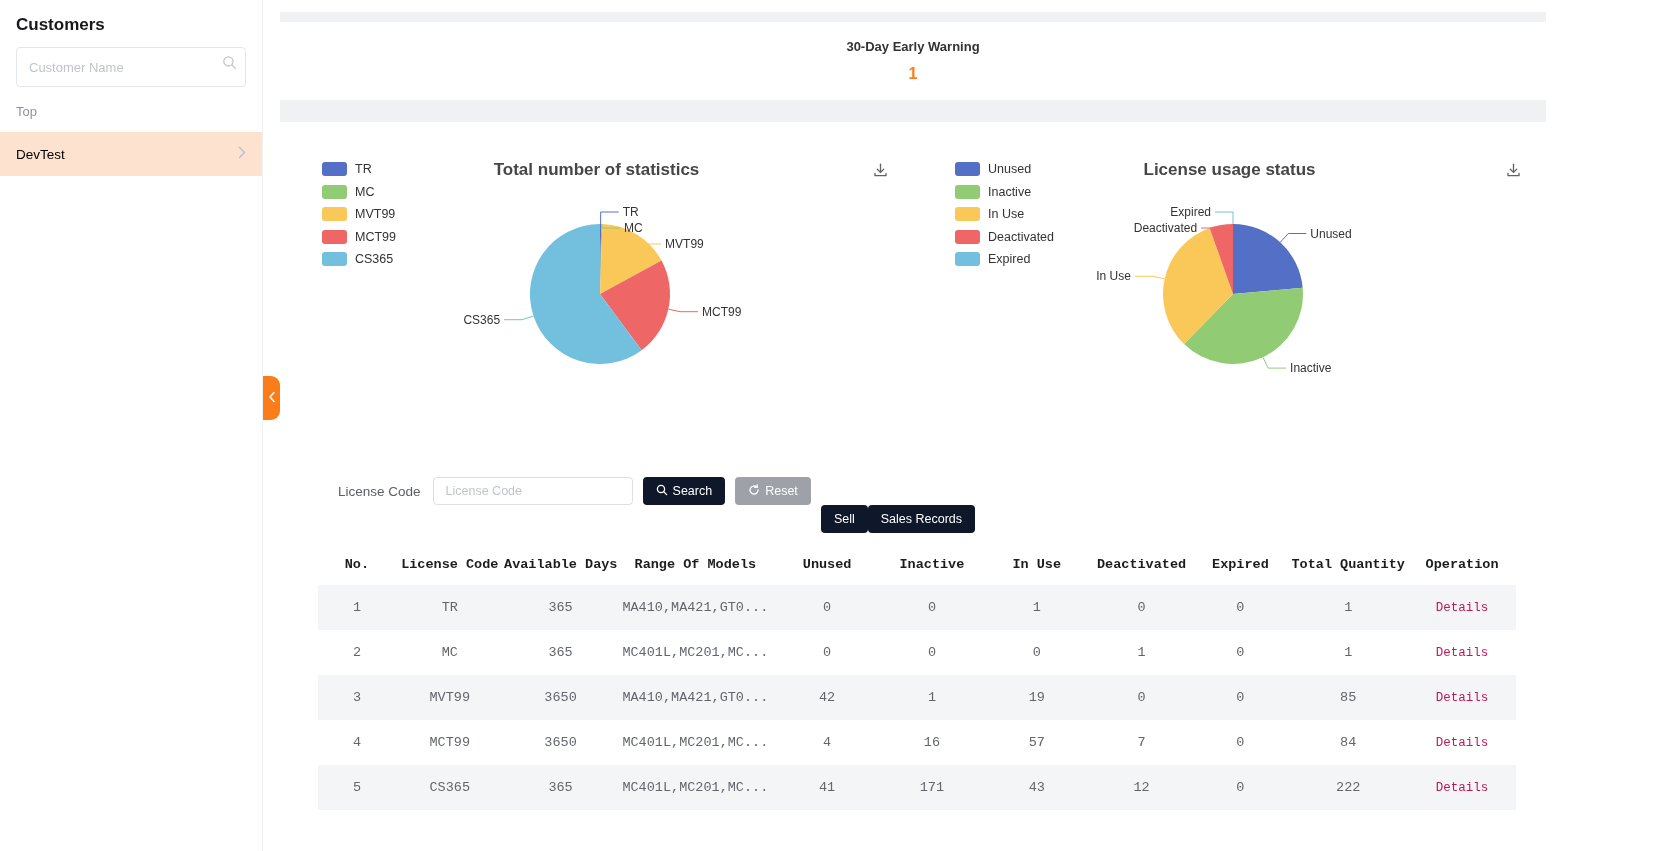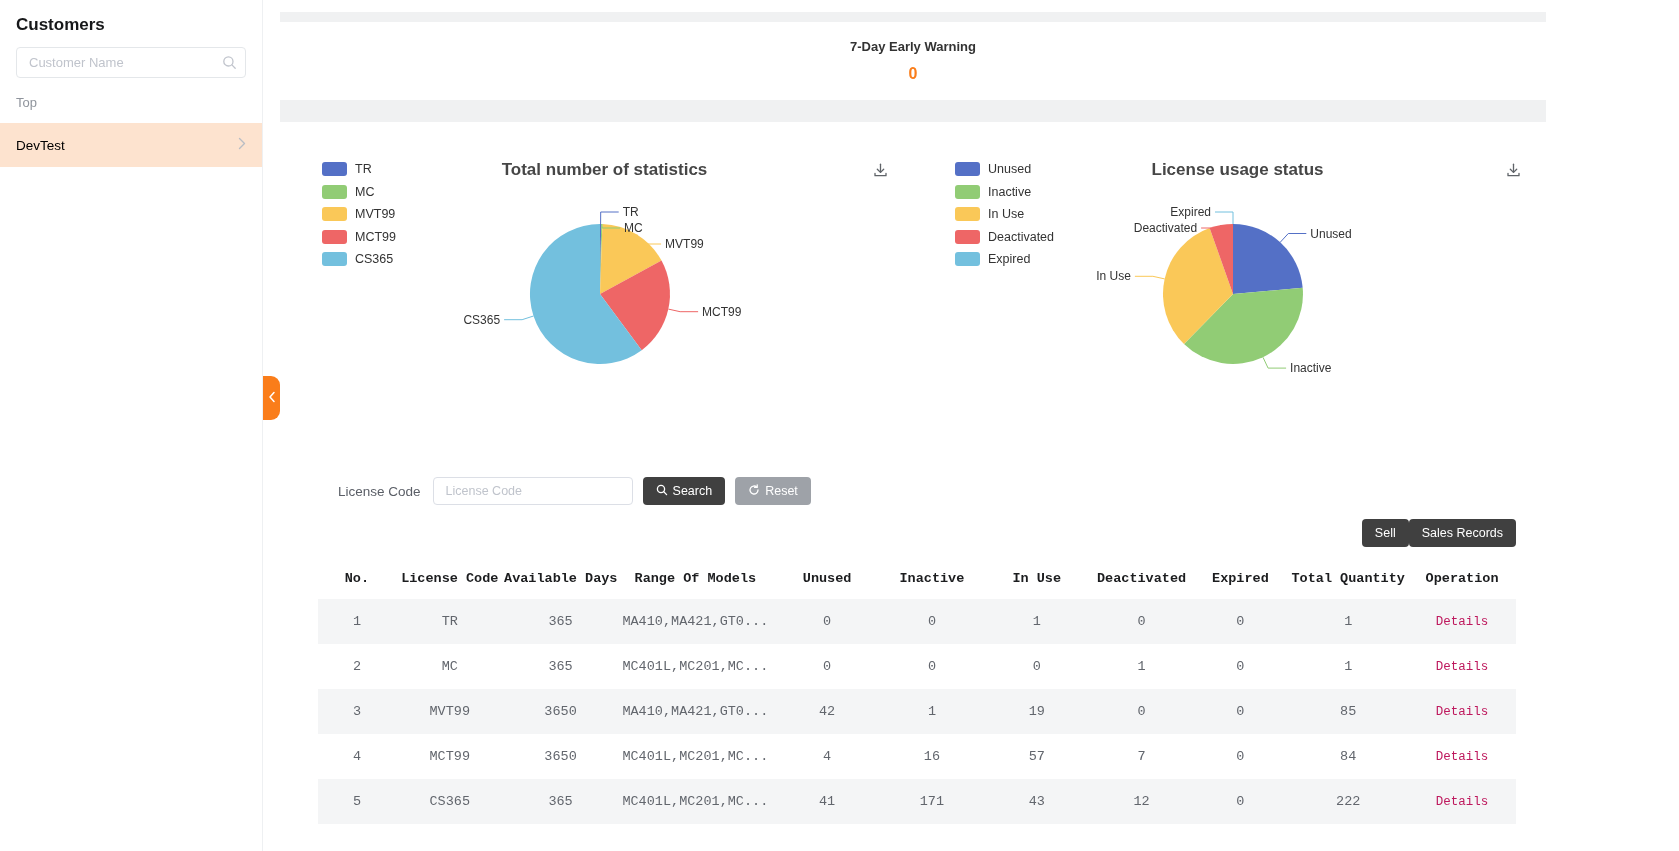--- a/index.html
+++ b/index.html
@@ -99,6 +99,10 @@
 
     <div class="warning-card">
       <div class="warning-half">
+        <div class="warning-label">30-Day Early Warning</div>
+        <div class="warning-value">1</div>
+      </div>
+      <div class="warning-half">
         <div class="warning-label">7-Day Early Warning</div>
         <div class="warning-value">0</div>
       </div>

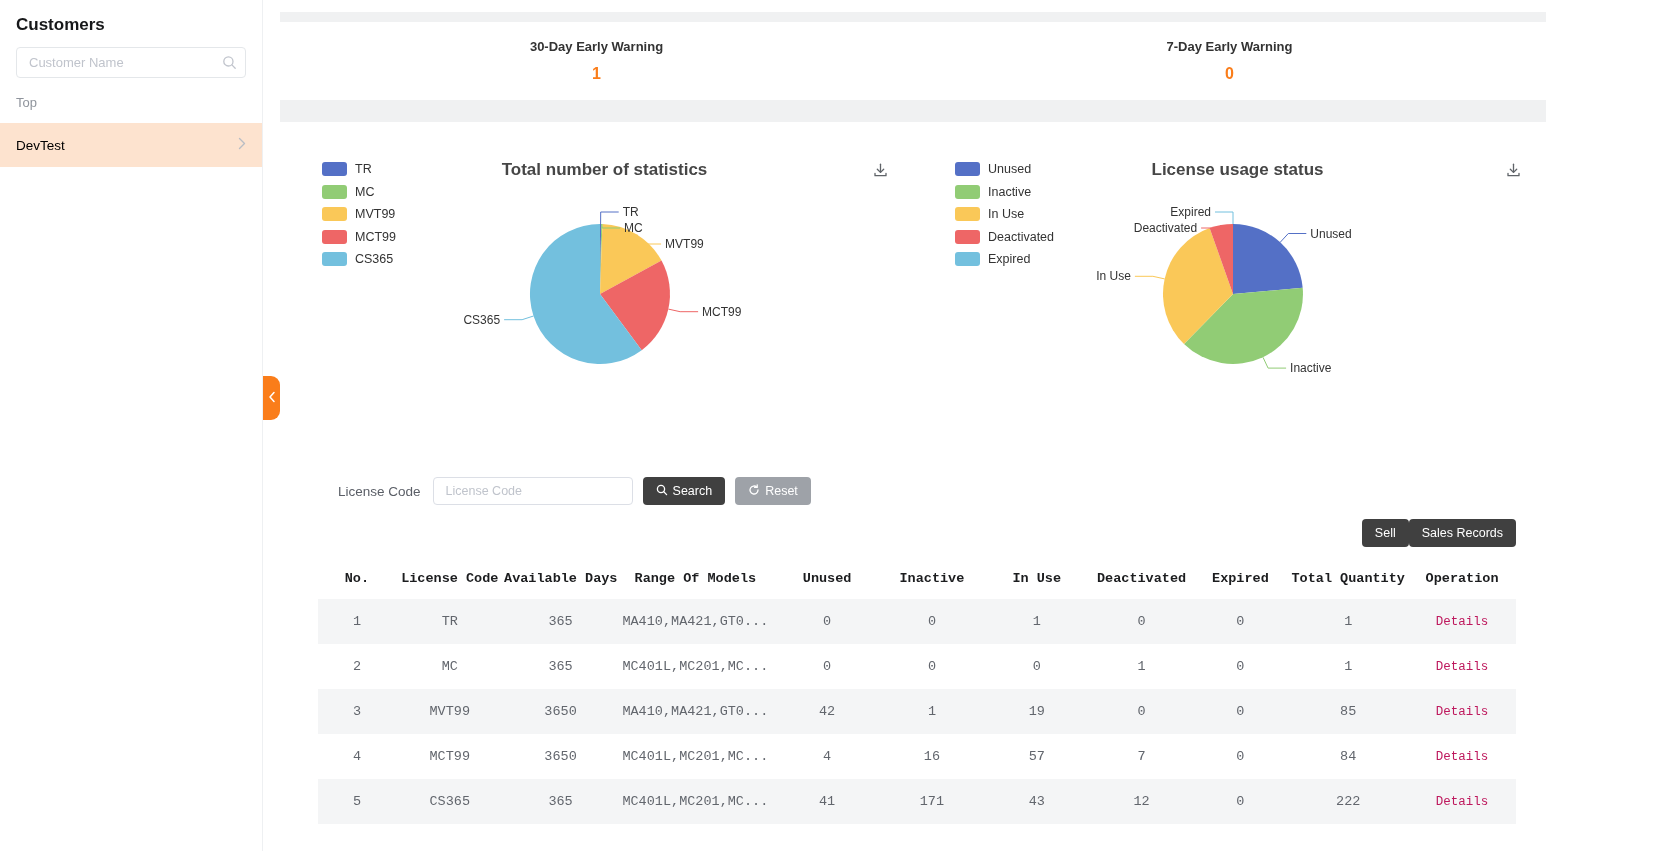--- a/index.html
+++ b/index.html
@@ -102,10 +102,6 @@
         <div class="warning-label">30-Day Early Warning</div>
         <div class="warning-value">1</div>
       </div>
-      <div class="warning-half">
-        <div class="warning-label">7-Day Early Warning</div>
-        <div class="warning-value">0</div>
-      </div>
     </div>
 
     <div class="gap-gray" style="height:22px"></div>

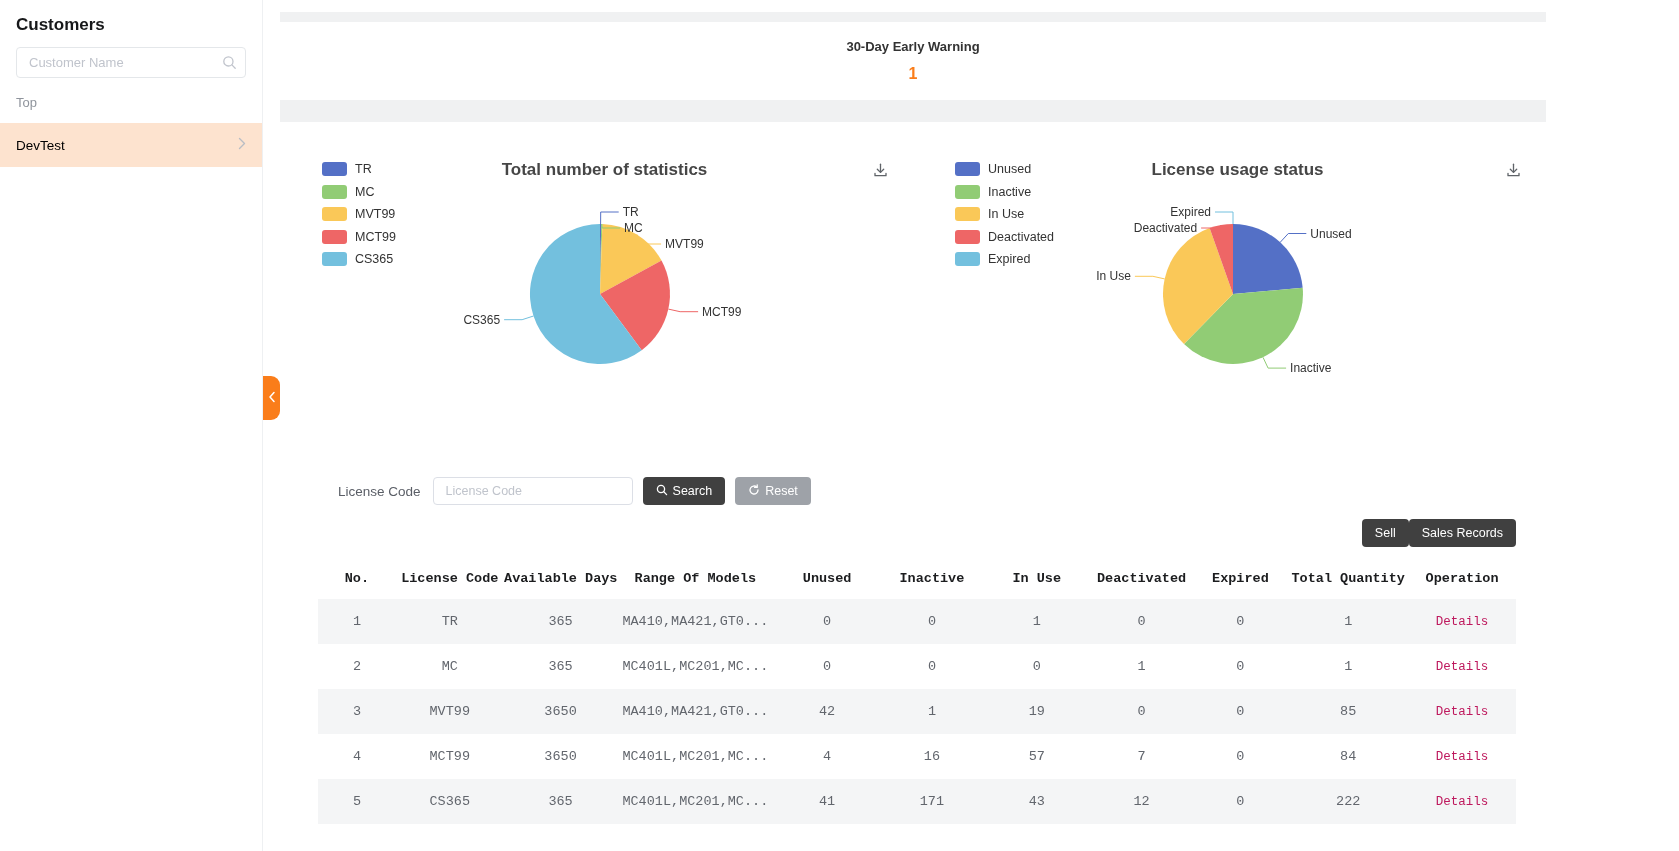--- a/index.html
+++ b/index.html
@@ -10,7 +10,7 @@
   .sidebar { width:263px; flex-shrink:0; background:#fff; border-right:1px solid #eef0f2; position:relative; }
   .sidebar-title { font-size:17px; font-weight:bold; color:#17181a; margin:15px 16px 12px; }
   .search-wrap { position:relative; margin:0 16px; }
-  .search-wrap input { width:100%; height:31px; border:1px solid #e4e7ea; border-radius:4px; padding:0 30px 0 12px; font-size:13px; color:#333; outline:none; font-family:inherit; }
+  .search-wrap input { width:100%; height:40px; border:1px solid #e4e7ea; border-radius:4px; padding:0 30px 0 12px; font-size:13px; color:#333; outline:none; font-family:inherit; }
   .search-wrap input::placeholder { color:#c0c4cc; }
   .search-wrap .icon-search { position:absolute; right:9px; top:8px; }
   .section-label { margin:17px 16px 0; font-size:13px; color:#8f949c; }

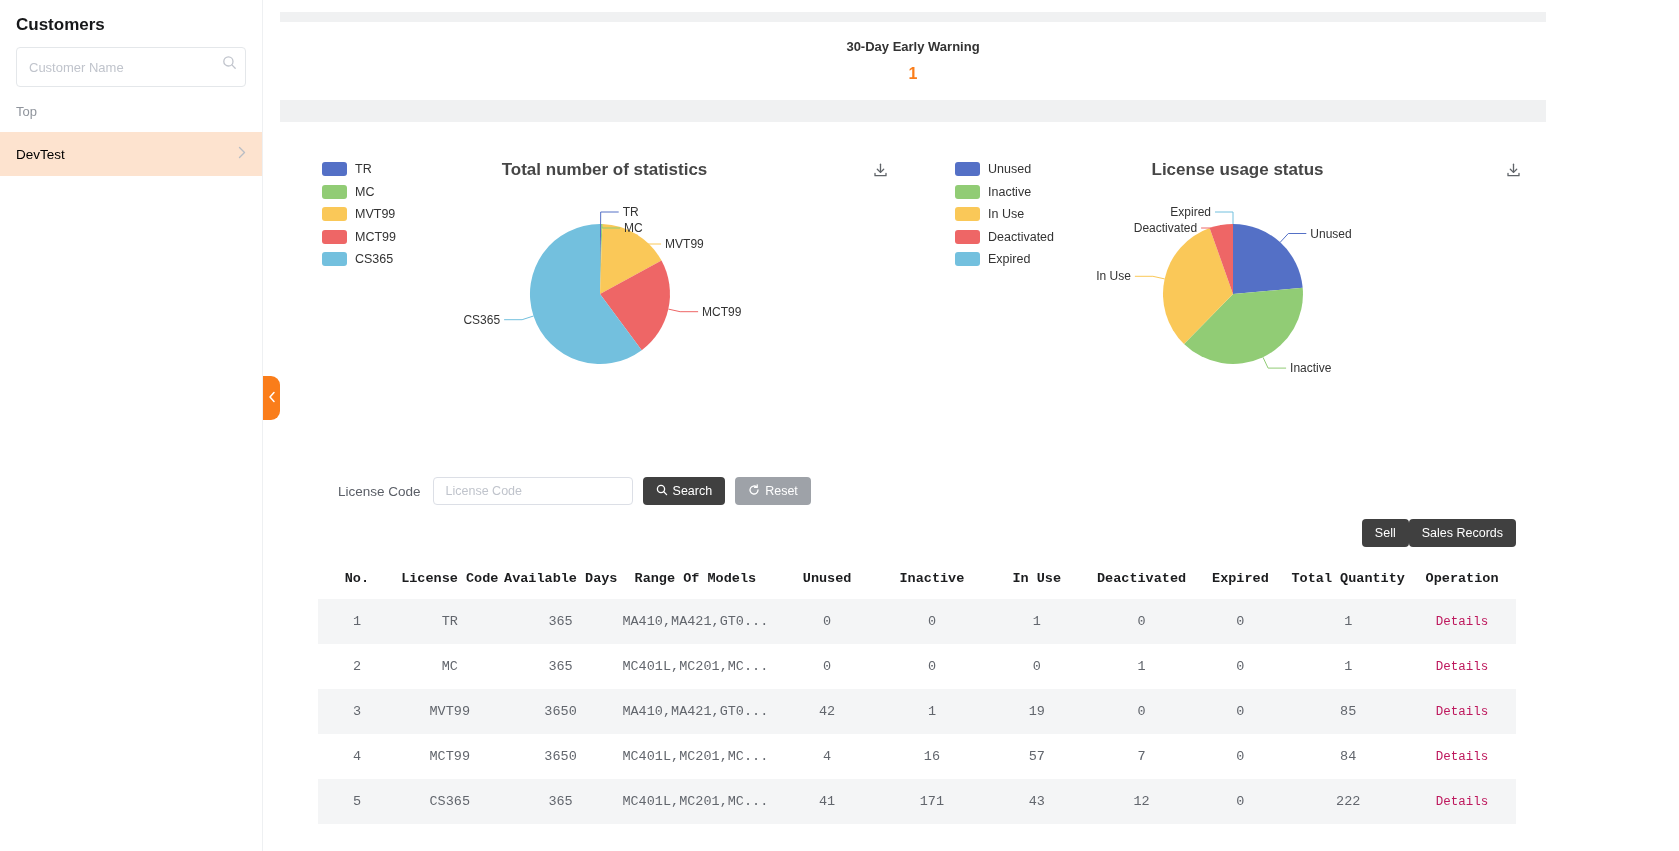--- a/index.html
+++ b/index.html
@@ -33,7 +33,7 @@
   .panel { background:#fff; height:760px; }
   .charts-row { display:flex; height:345px; }
   .chart { flex:1; position:relative; }
-  .chart-title { position:absolute; top:38px; left:8px; width:100%; text-align:center; font-size:17px; font-weight:bold; color:#464646; }
+  .chart-title { position:absolute; top:38px; left:0; width:100%; text-align:center; font-size:17px; font-weight:bold; color:#464646; }
   .legend { position:absolute; left:42px; top:38px; z-index:2; }
   .legend-item { display:flex; align-items:center; height:18px; margin-bottom:4.5px; cursor:pointer; }
   .legend-item .swatch { width:25px; height:14px; border-radius:3px; margin-right:8px; flex-shrink:0; }

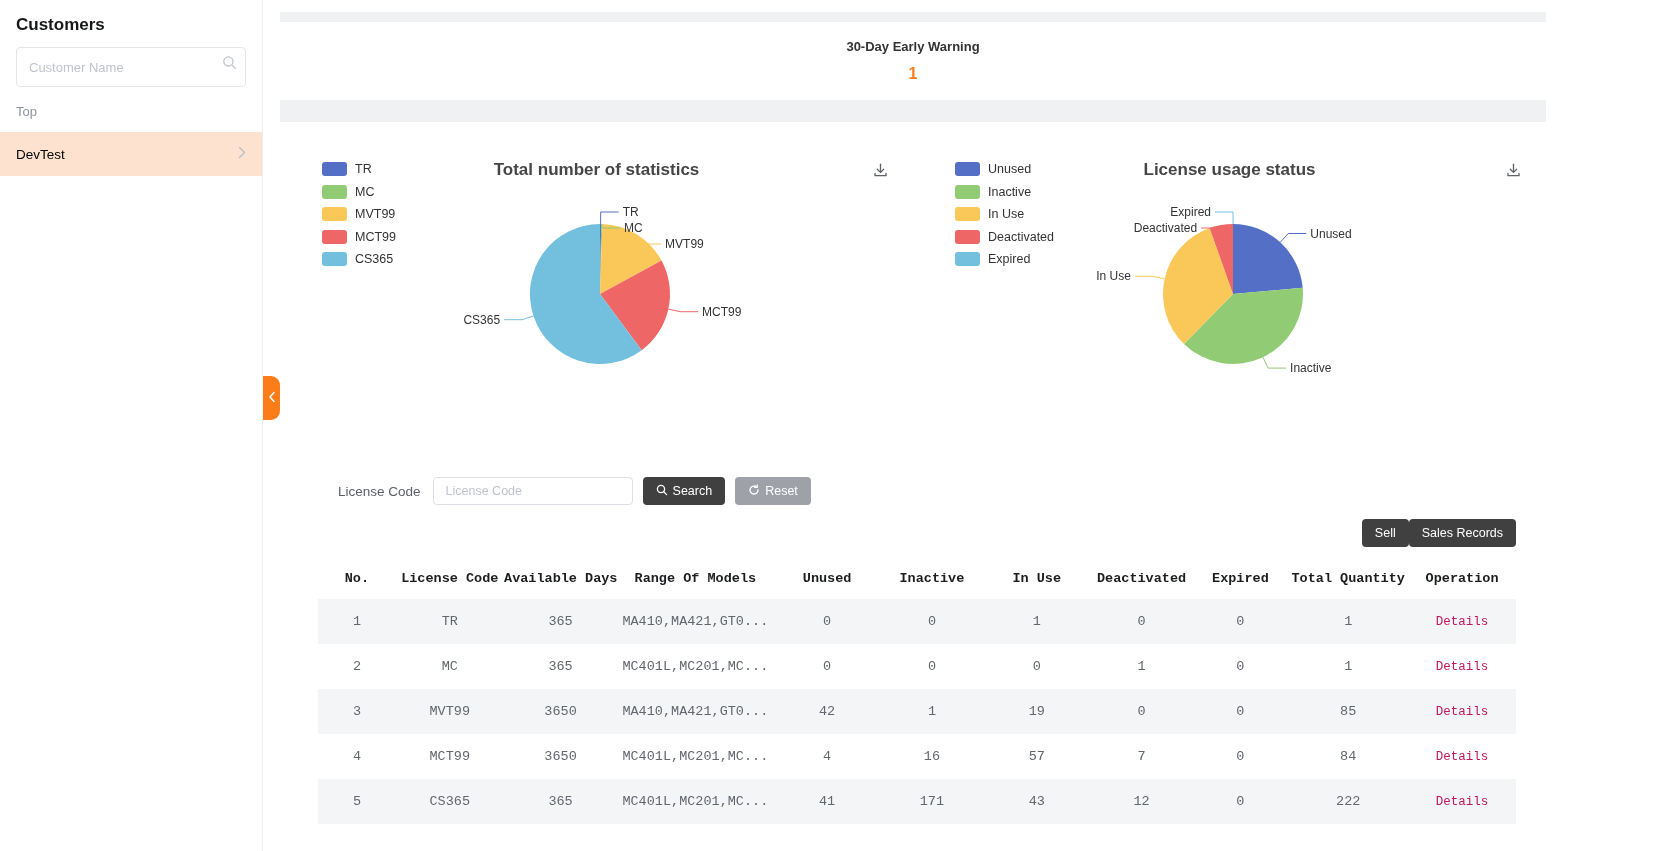--- a/index.html
+++ b/index.html
@@ -46,7 +46,7 @@
   .filter-row input { width:200px; height:28px; border:1px solid #dcdfe6; border-radius:4px; padding:0 12px; font-size:12.5px; color:#333; outline:none; font-family:inherit; }
   .filter-row input::placeholder { color:#c0c4cc; }
   .btn { display:inline-flex; align-items:center; gap:5px; height:28px; border:none; border-radius:4px; color:#fff; font-size:12.5px; cursor:pointer; font-family:inherit; padding:0 13px; }
-  .btn-orange { background:#404040; }
+  .btn-orange { background:#0f172a; }
   .btn-gray { background:#9ea2a8; }
   .btn-search { margin-left:10px; }
   .btn-reset { margin-left:10px; }

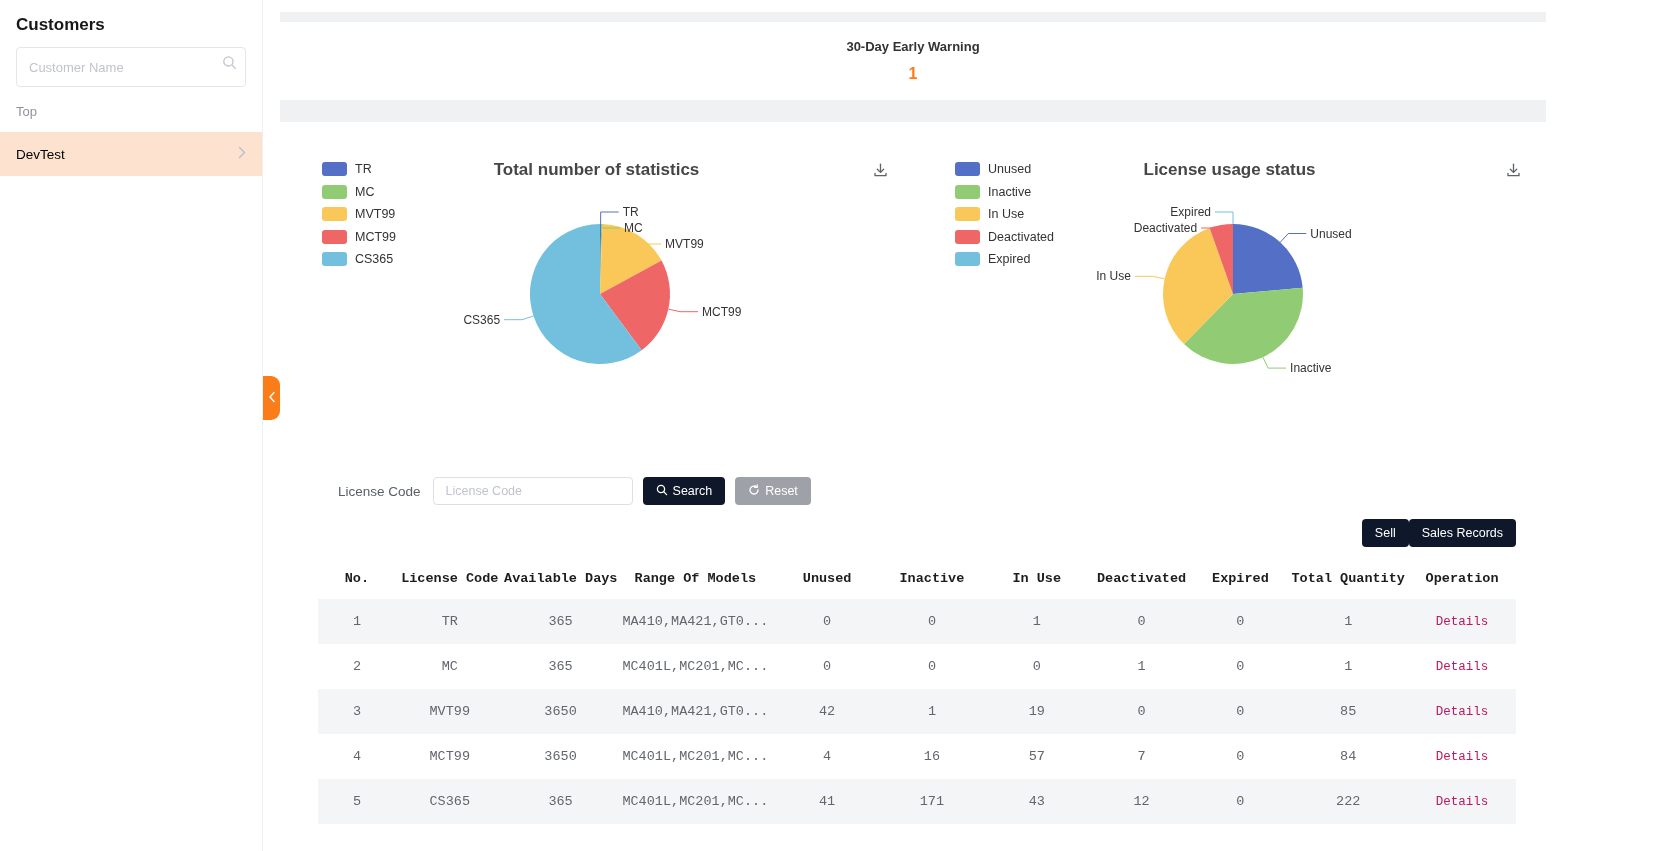--- a/index.html
+++ b/index.html
@@ -51,7 +51,7 @@
   .btn-search { margin-left:10px; }
   .btn-reset { margin-left:10px; }
 
-  .actions-row { margin-top:14px; padding-right:30px; display:flex; justify-content:flex-end; }
+  .actions-row { margin-top:0; padding-right:30px; display:flex; justify-content:center; }
 
   .table-wrap { margin:10px 30px 0 38px; }
   table { width:100%; border-collapse:collapse; table-layout:fixed;font-family:Liberation Mono, monospace; }

